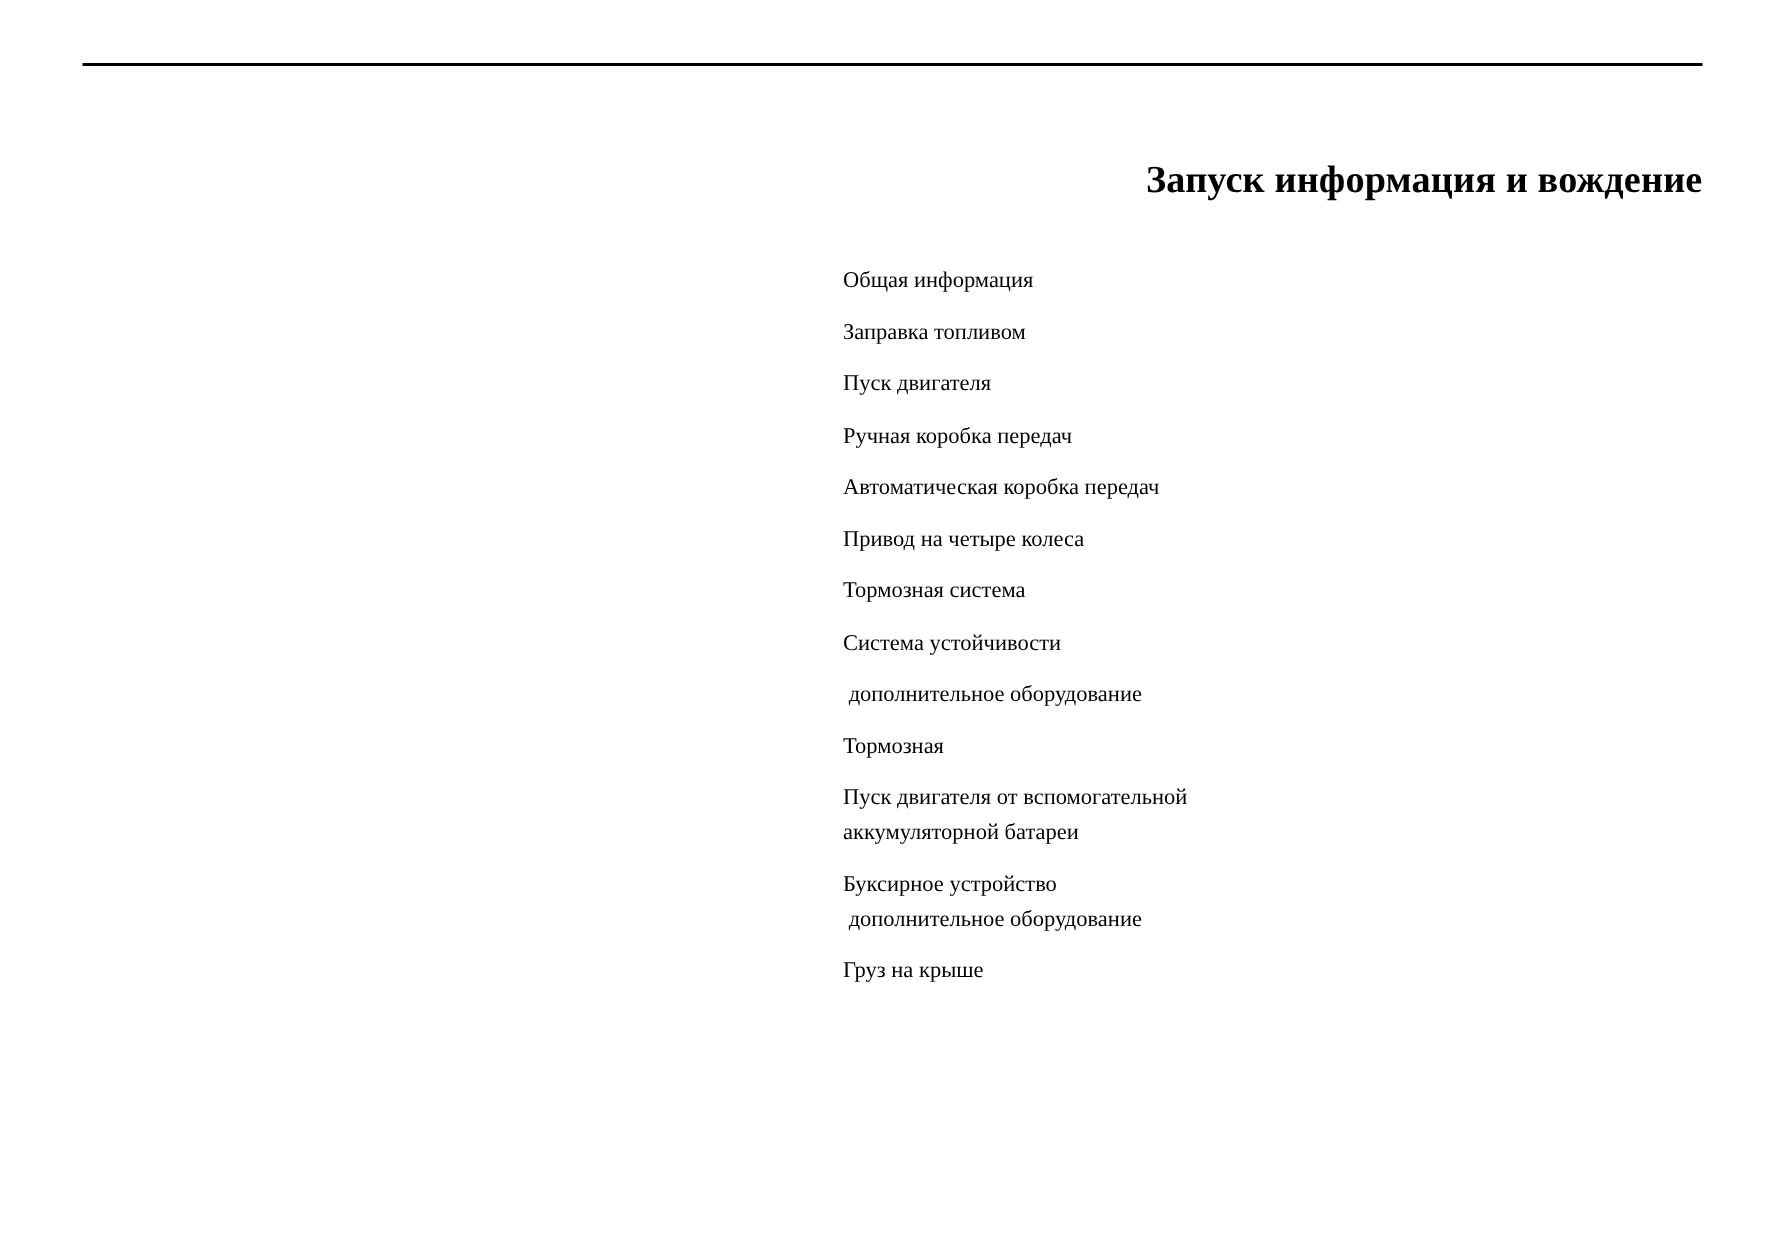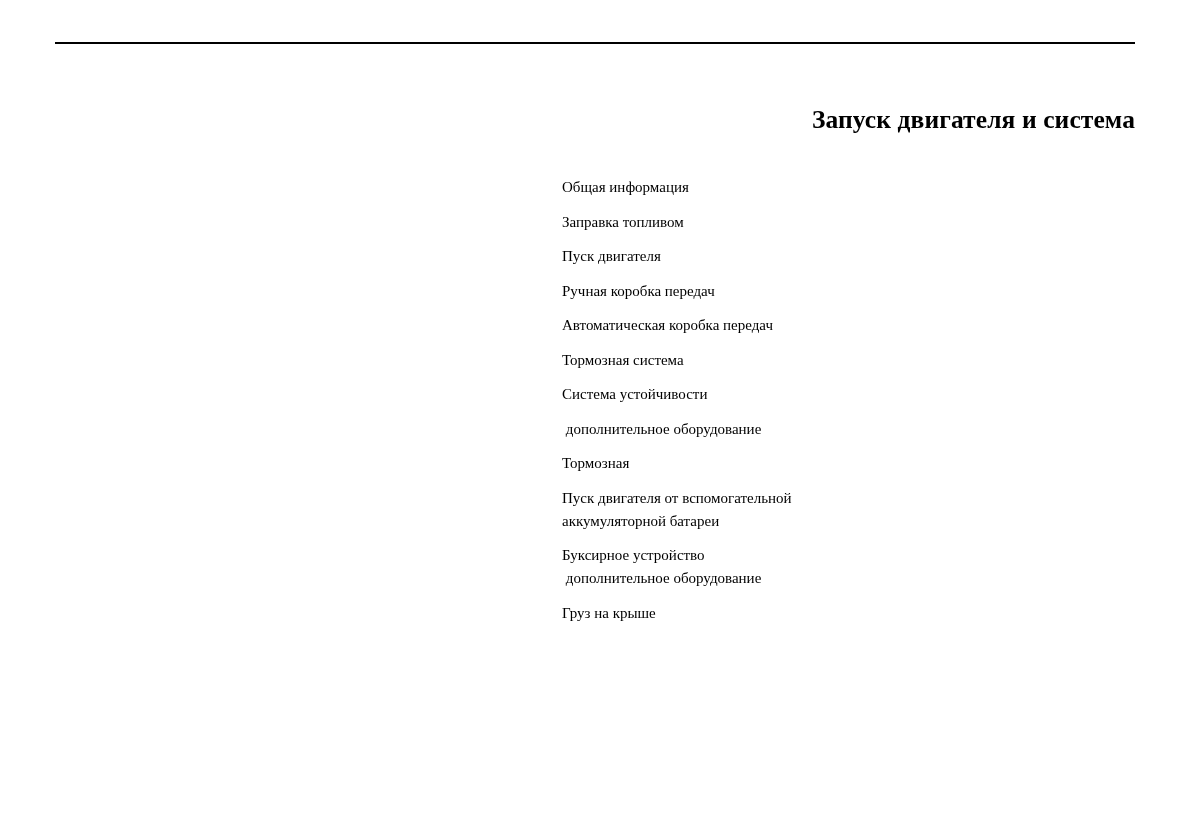--- a/index.html
+++ b/index.html
@@ -84,7 +84,7 @@
 
   <div class="header-rule" style="background: rgb(0, 0, 0);"></div>
 
-  <div class="chapter-title">Запуск двигателя и система</div>
+  <div class="chapter-title">Запуск информация и вождение</div>
 
   <div class="toc">
       <div class="toc-entry"><span class="toc-line">Общая информация</span></div>

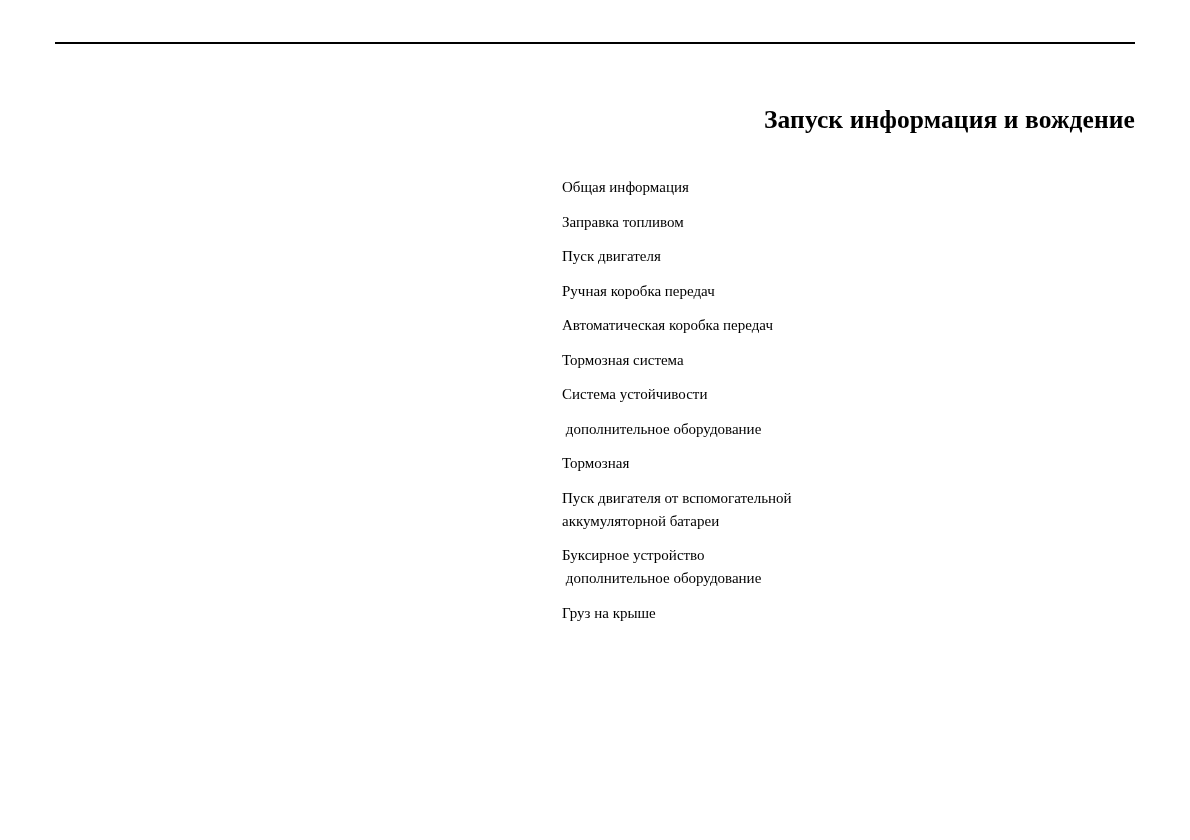--- a/index.html
+++ b/index.html
@@ -92,6 +92,7 @@
       <div class="toc-entry"><span class="toc-line">Пуск двигателя</span></div>
       <div class="toc-entry"><span class="toc-line">Ручная коробка передач</span></div>
       <div class="toc-entry"><span class="toc-line">Автоматическая коробка передач</span></div>
+      <div class="toc-entry"><span class="toc-line">Привод на четыре колеса</span></div>
       <div class="toc-entry"><span class="toc-line">Тормозная система</span></div>
       <div class="toc-entry"><span class="toc-line">Система устойчивости</span></div>
       <div class="toc-entry"><span class="toc-line sub"> дополнительное оборудование</span></div>

